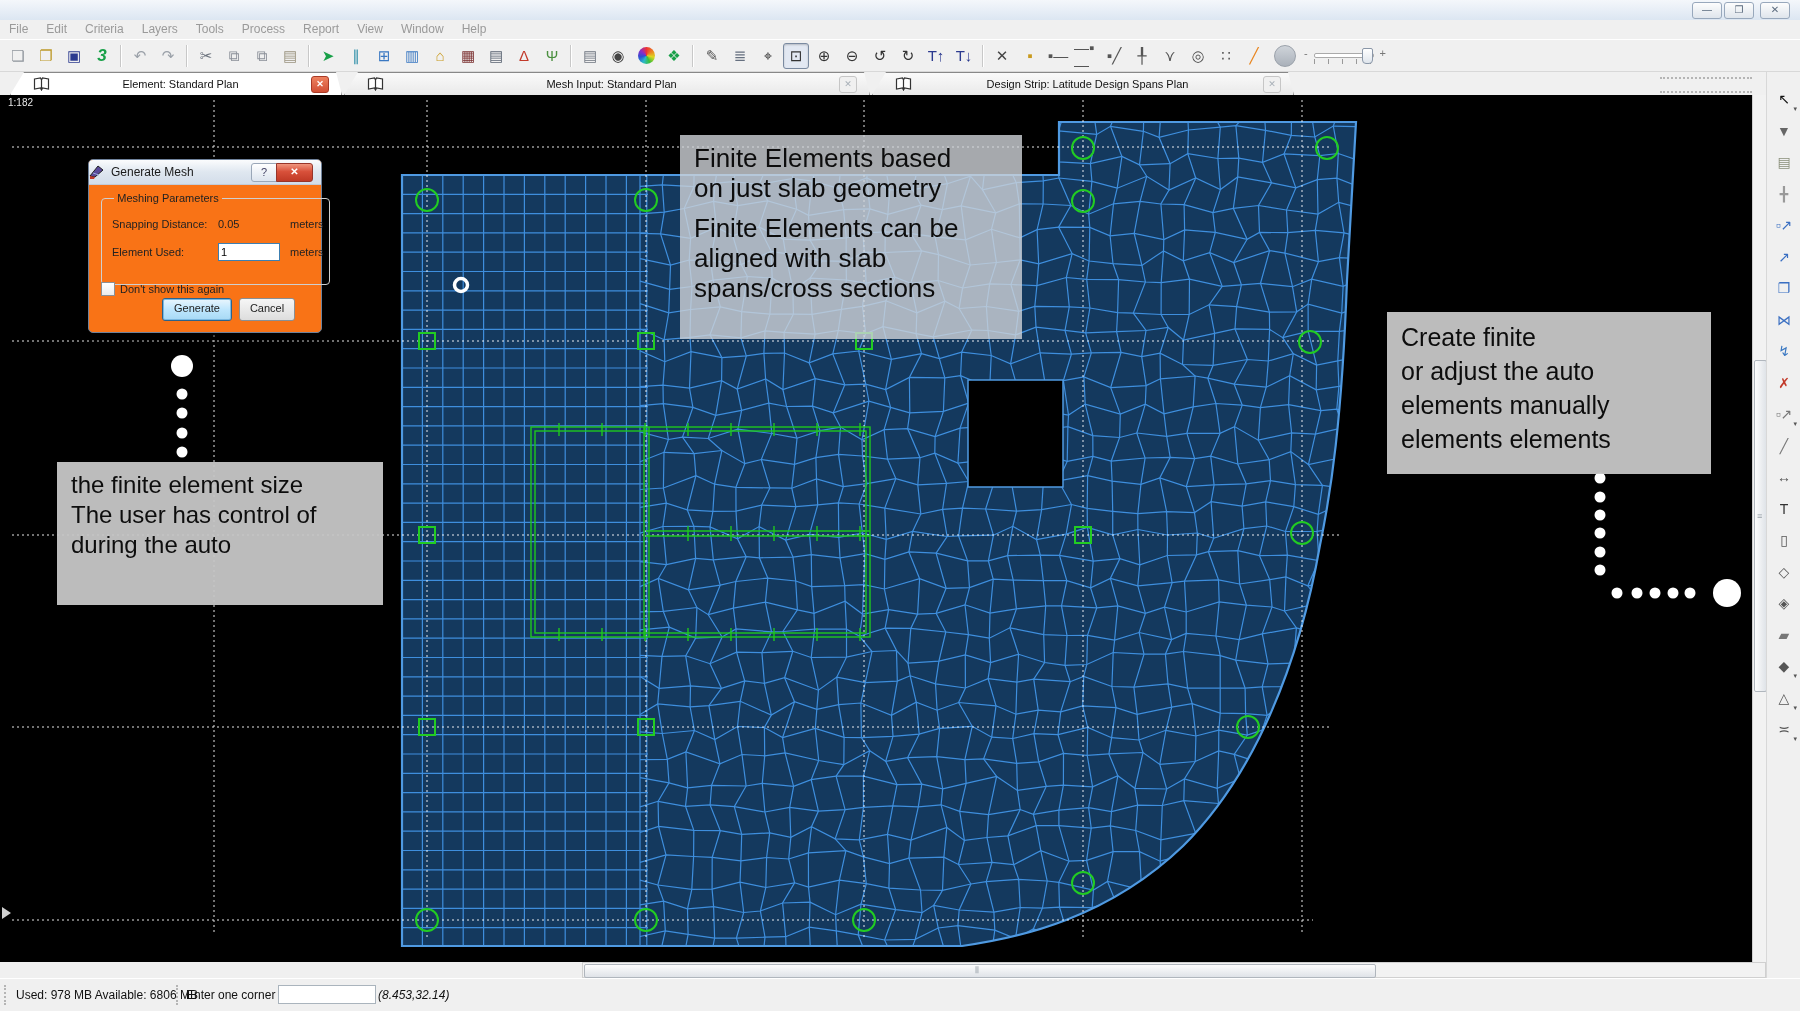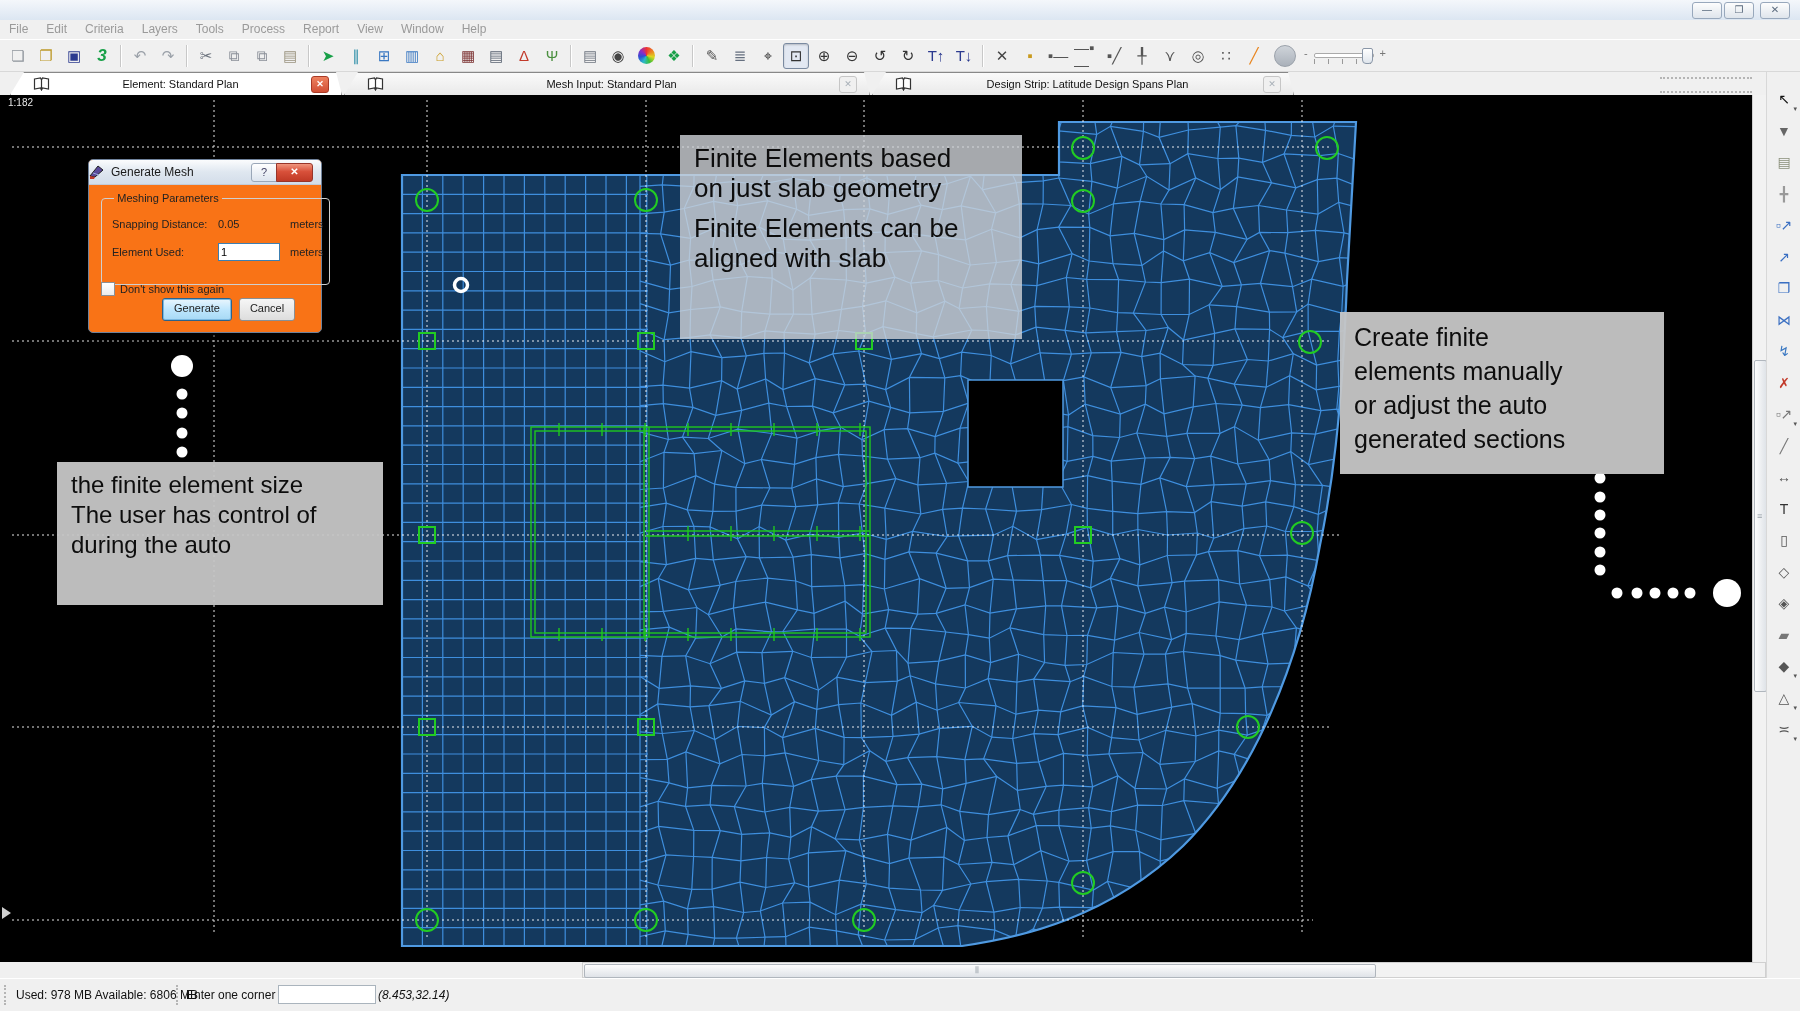--- a/index.html
+++ b/index.html
@@ -507,6 +507,7 @@
       <div class="ln" style="height: 10px;"></div>
       <div class="ln">Finite Elements can be</div>
       <div class="ln">aligned with slab</div>
+      <div class="ln">spans/cross sections</div>
     </div>
     <div class="annotation" style="left: 57px; top: 462px; width: 326px; height: 143px; background: rgba(198, 198, 198, 0.95); font-size: 24px; line-height: 30px;">
       <div class="ln">the finite element size</div>

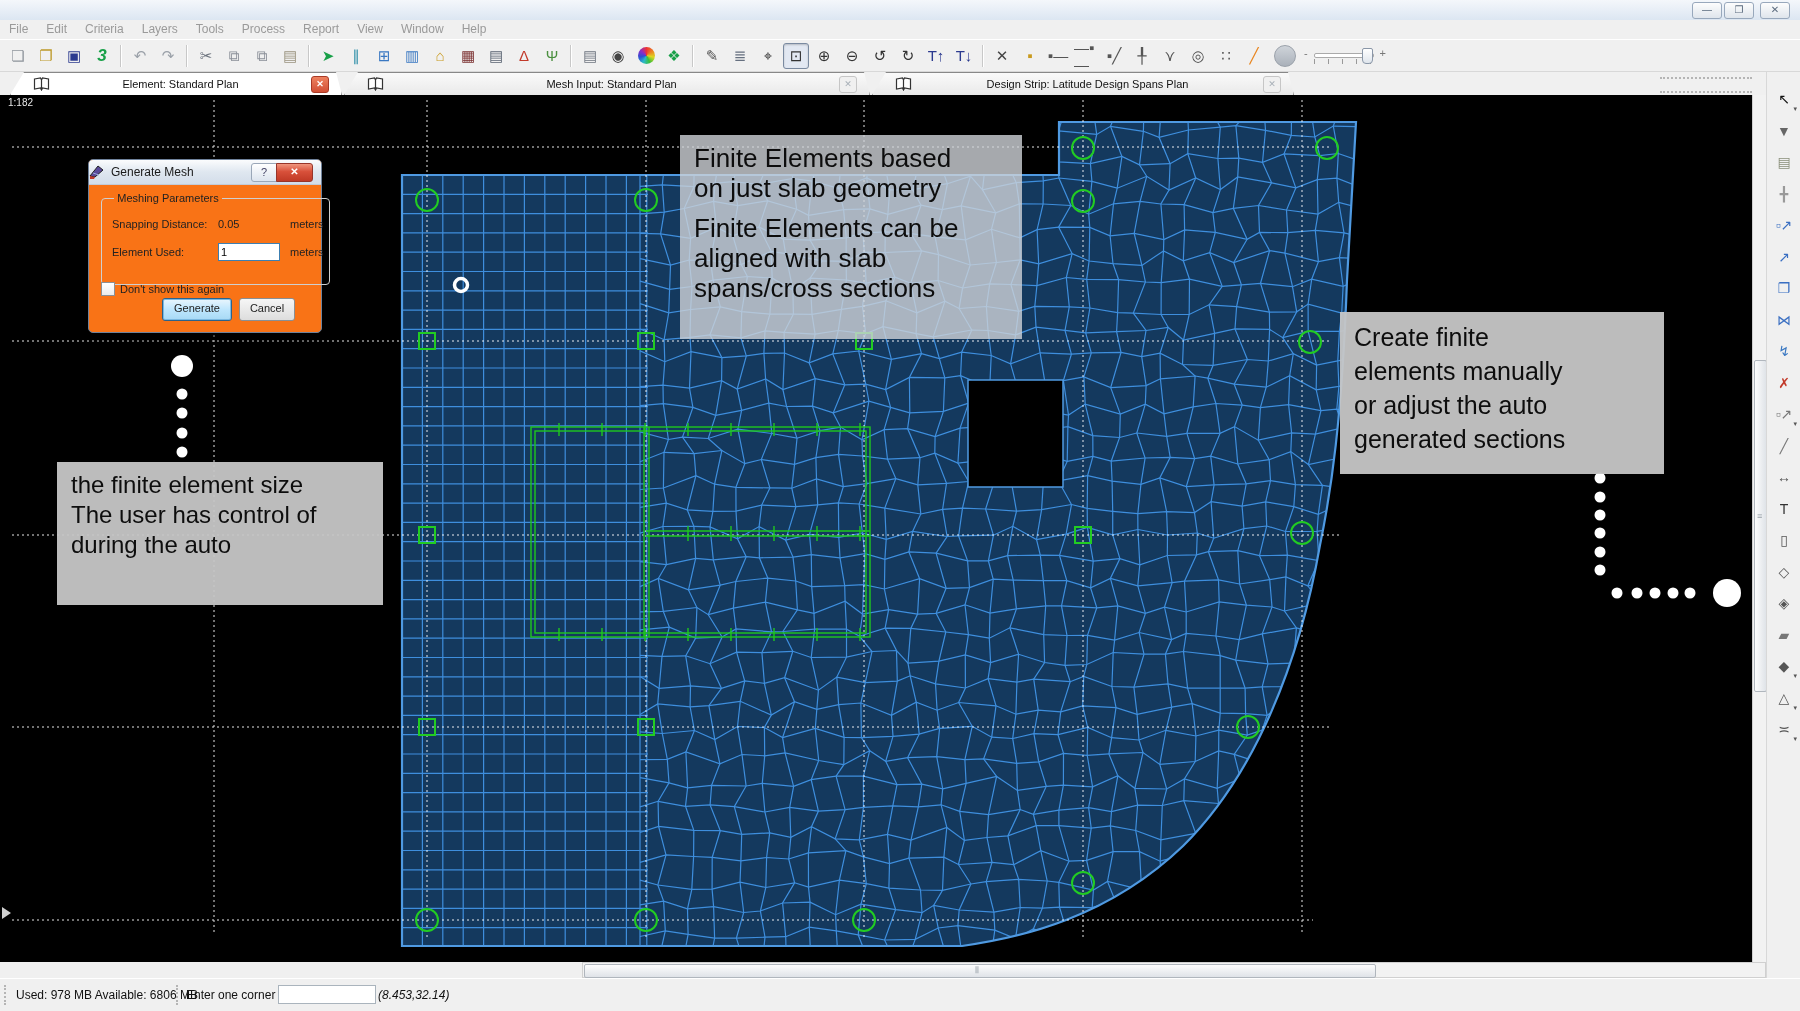--- a/index.html
+++ b/index.html
@@ -514,7 +514,7 @@
       <div class="ln">The user has control of</div>
       <div class="ln">during the auto</div>
     </div>
-    <div class="annotation" style="left: 1340px; top: 312px; width: 324px; height: 162px; background: rgba(198, 198, 198, 0.95); font-size: 25px; line-height: 34px;">
+    <div class="annotation" style="left: 1387px; top: 312px; width: 324px; height: 162px; background: rgba(198, 198, 198, 0.95); font-size: 25px; line-height: 34px;">
       <div class="ln">Create finite</div>
       <div class="ln">elements manually</div>
       <div class="ln">or adjust the auto</div>

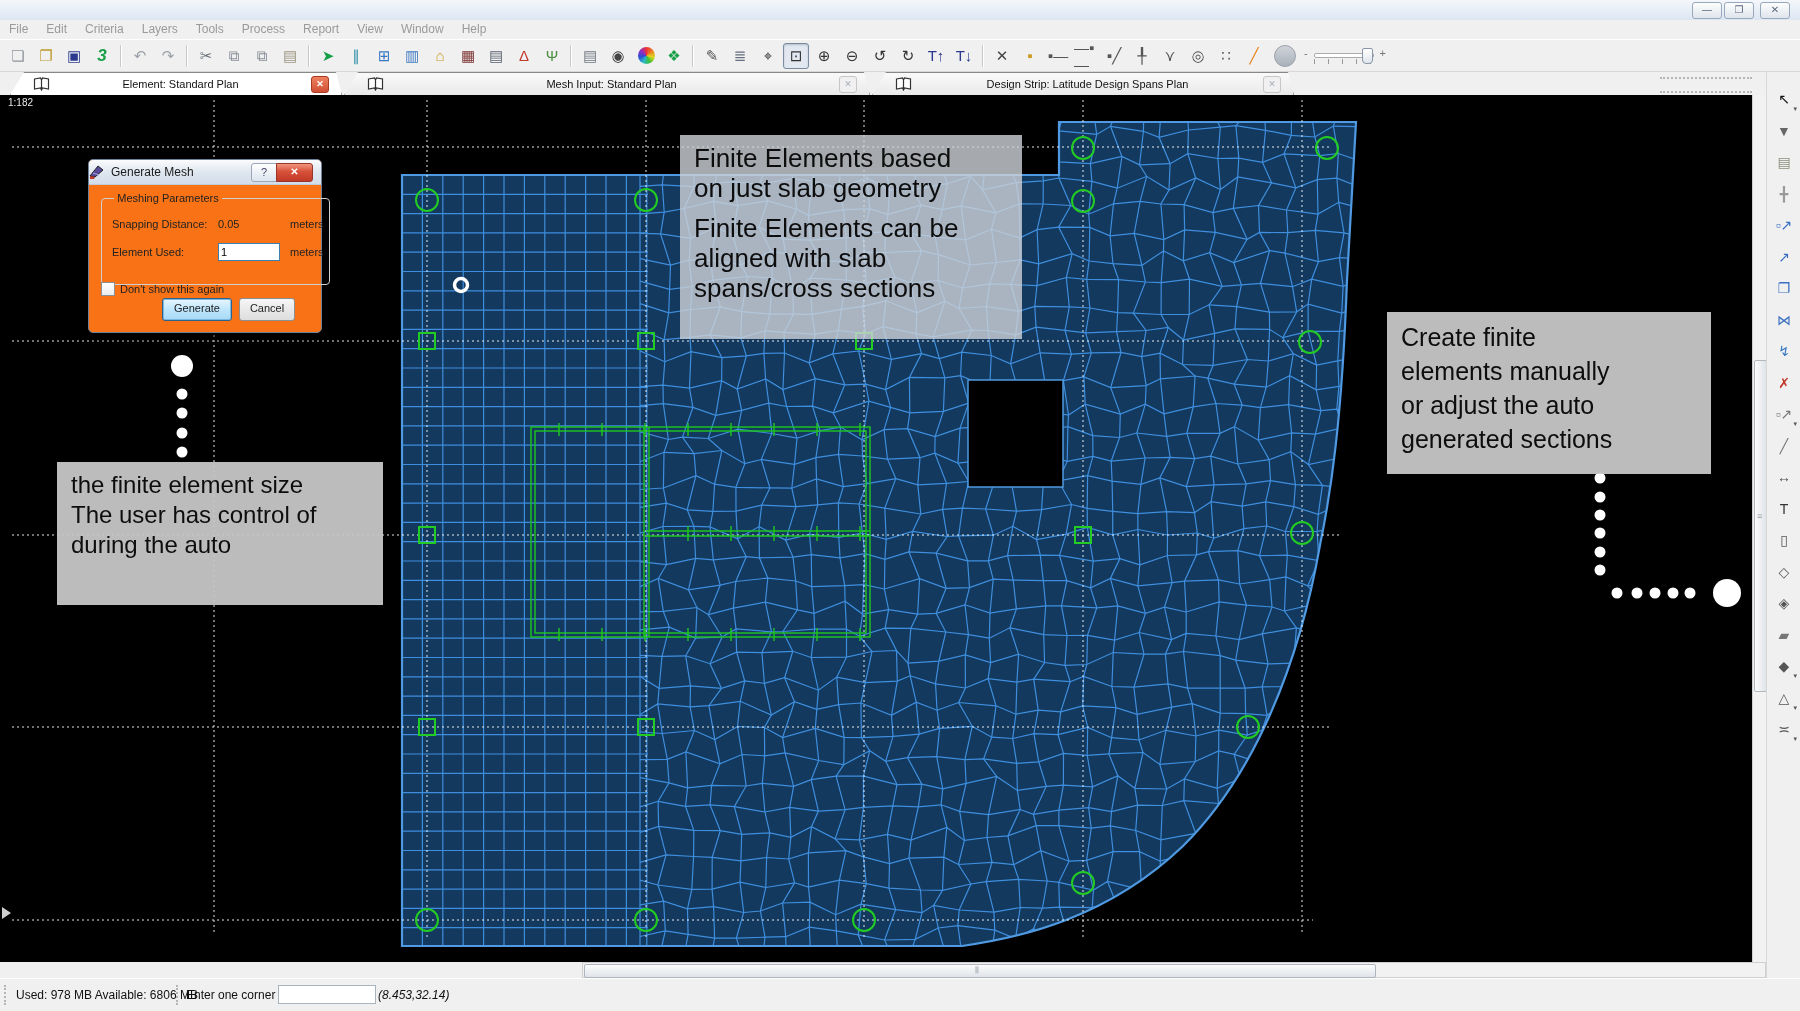--- a/index.html
+++ b/index.html
@@ -516,8 +516,8 @@
     </div>
     <div class="annotation" style="left: 1387px; top: 312px; width: 324px; height: 162px; background: rgba(198, 198, 198, 0.95); font-size: 25px; line-height: 34px;">
       <div class="ln">Create finite</div>
+      <div class="ln">or adjust the auto</div>
       <div class="ln">elements manually</div>
-      <div class="ln">or adjust the auto</div>
       <div class="ln">generated sections</div>
     </div>
   </div>

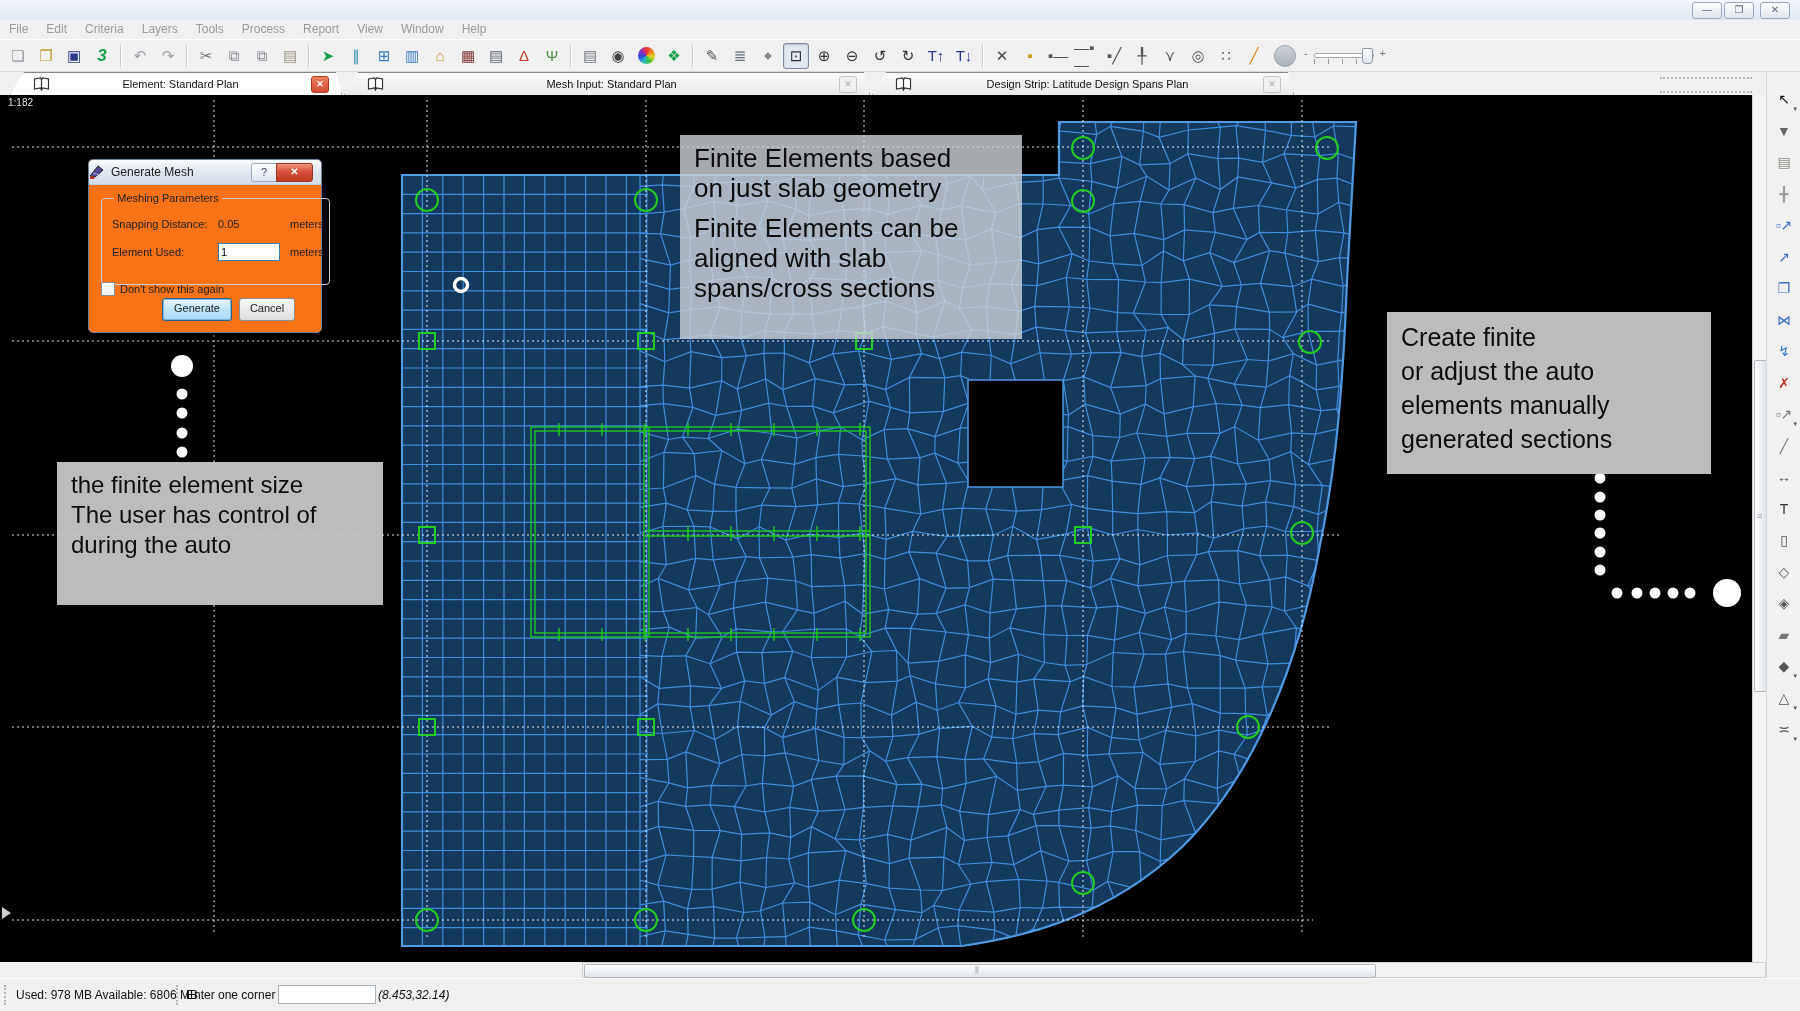--- a/index.html
+++ b/index.html
@@ -518,7 +518,7 @@
       <div class="ln">Create finite</div>
       <div class="ln">or adjust the auto</div>
       <div class="ln">elements manually</div>
-      <div class="ln">generated sections</div>
+      <div class="ln">elements elements</div>
     </div>
   </div>
 

